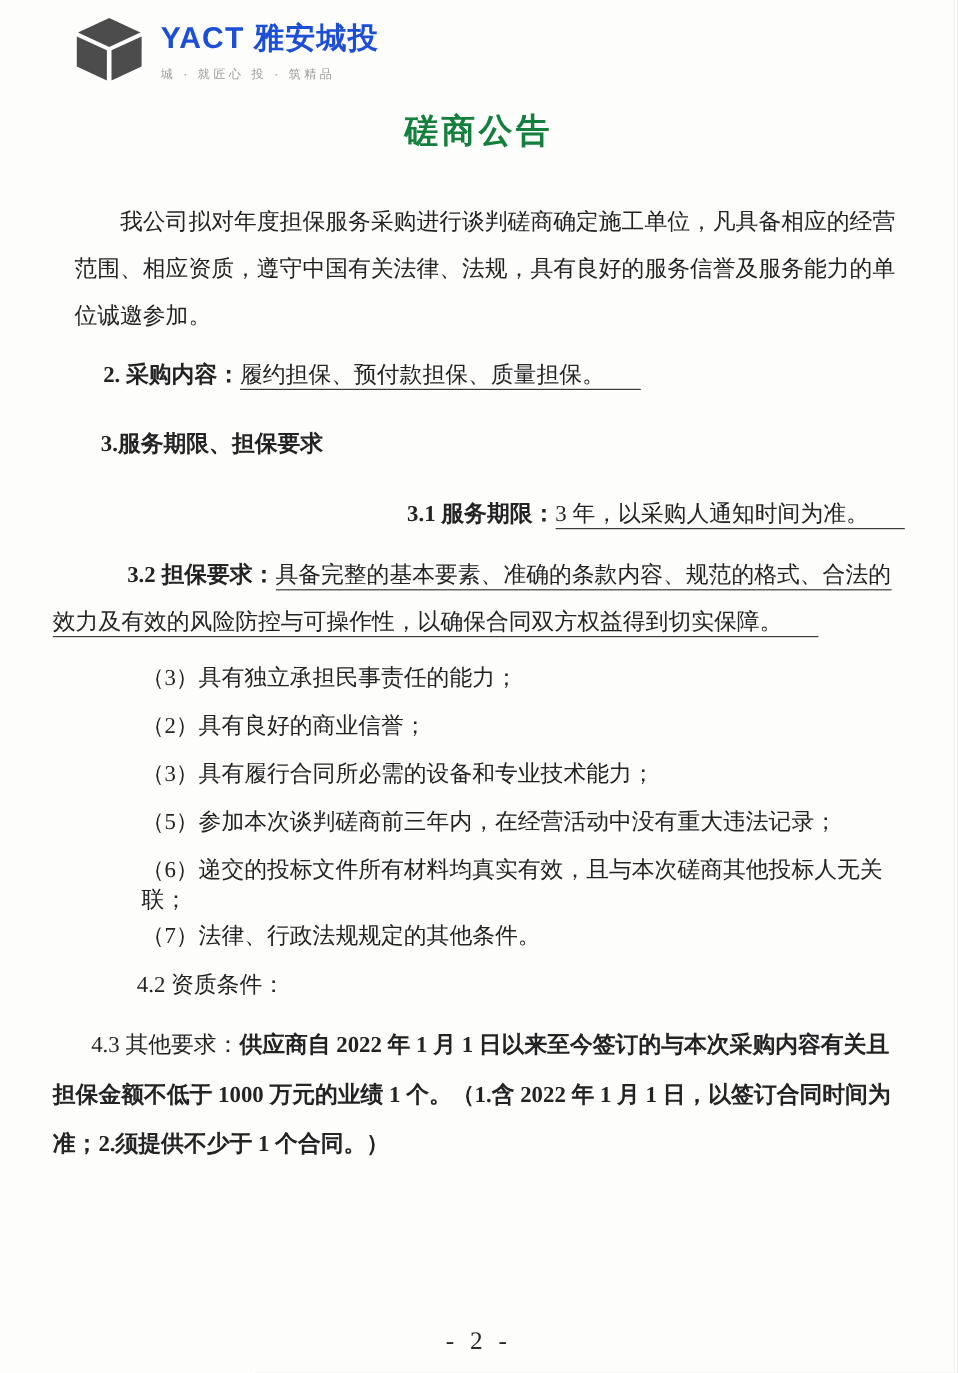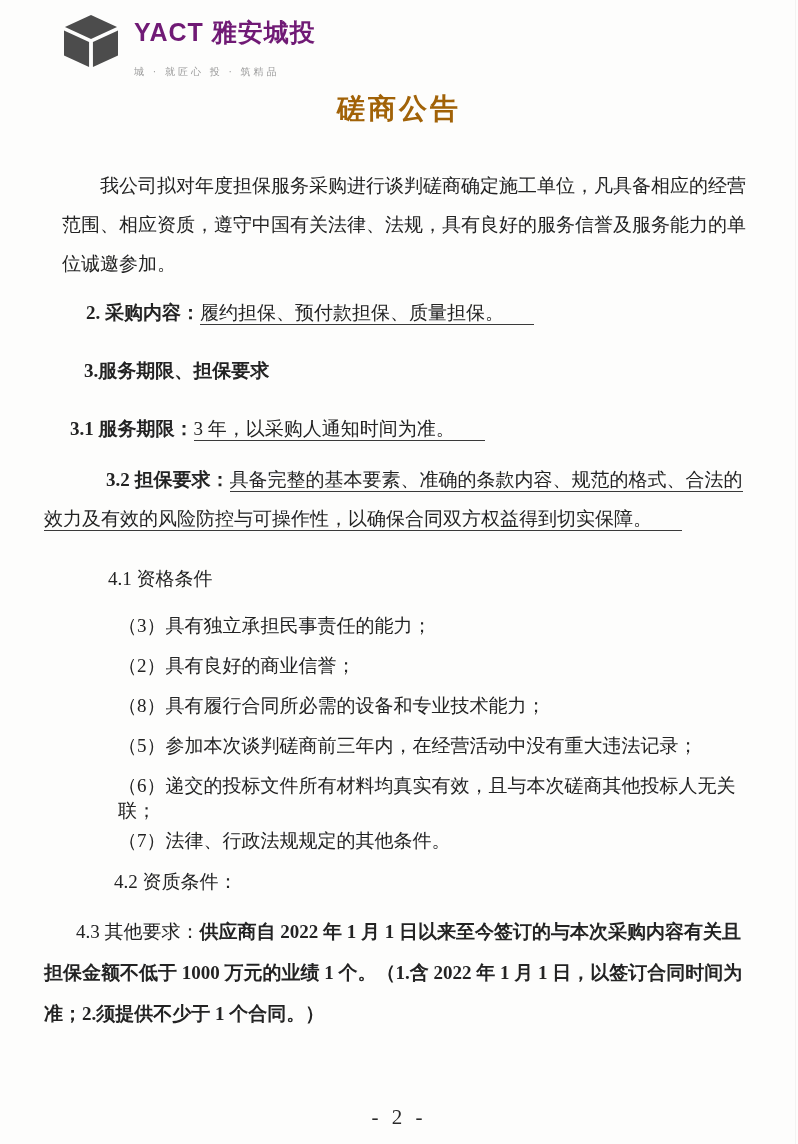--- a/index.html
+++ b/index.html
@@ -27,7 +27,7 @@
   .brand {
     font-size: 25px;
     font-weight: 700;
-    color: #701a75;
+    color: #1d4ed8;
     letter-spacing: 1px;
     line-height: 1.15;
     margin-top: 4px;

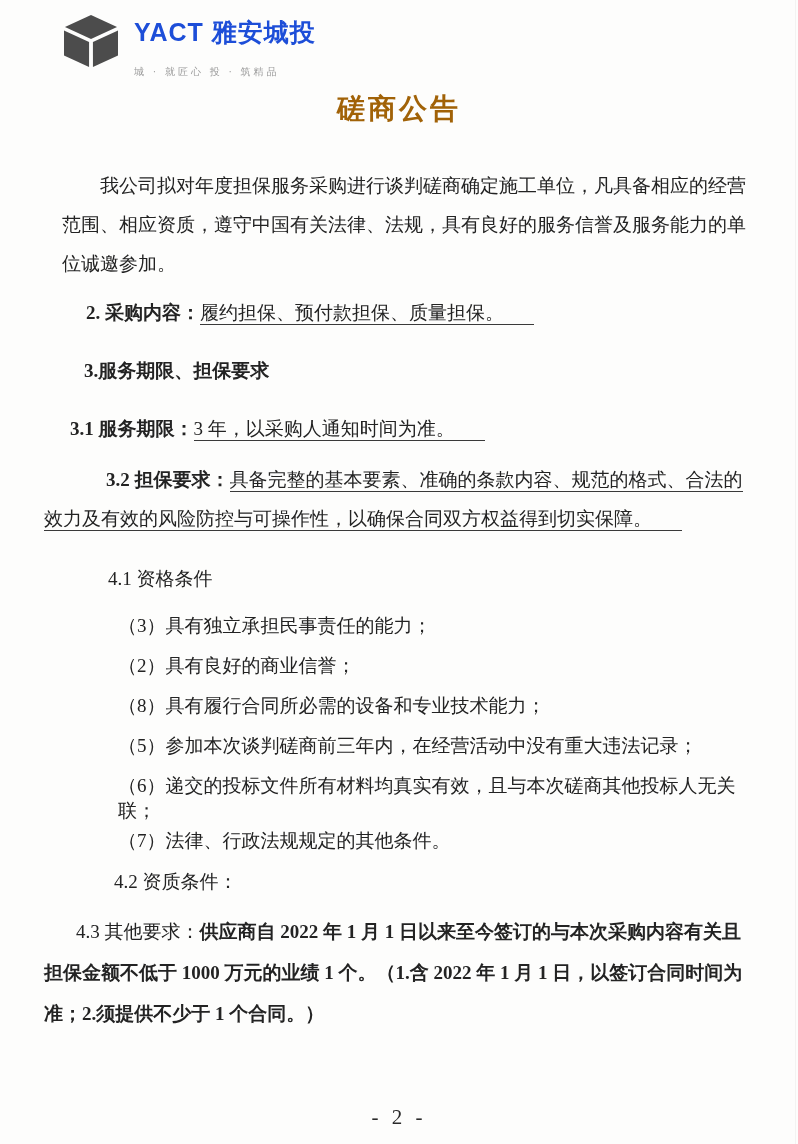--- a/index.html
+++ b/index.html
@@ -36,7 +36,7 @@
     font-size: 10px;
     color: #9b9b9b;
     letter-spacing: 3px;
-    margin-top: 18px;
+    margin-top: 8px;
   }
   
   .doc-title {

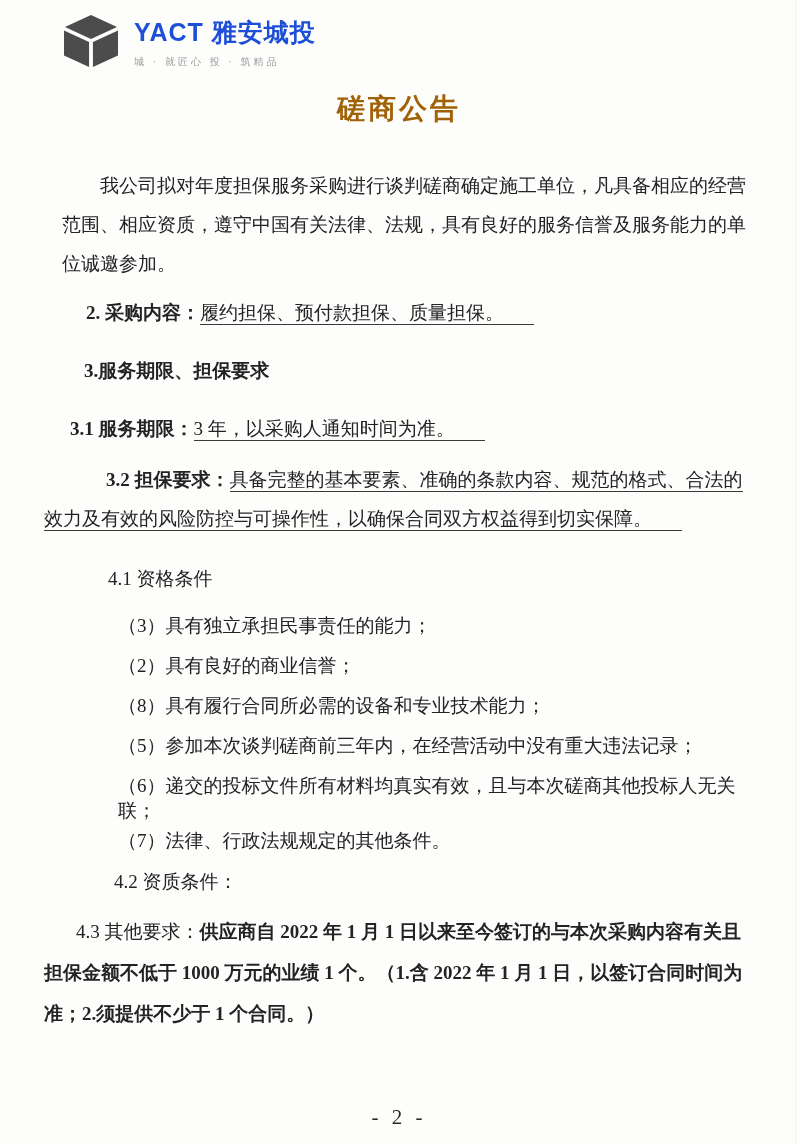--- a/index.html
+++ b/index.html
@@ -45,7 +45,7 @@
     font-weight: 700;
     letter-spacing: 3px;
     margin-top: 12px;
-    color: #a16207;
+    color: #15803d;
   }
   
   .content { padding: 0 44px 0 44px; }

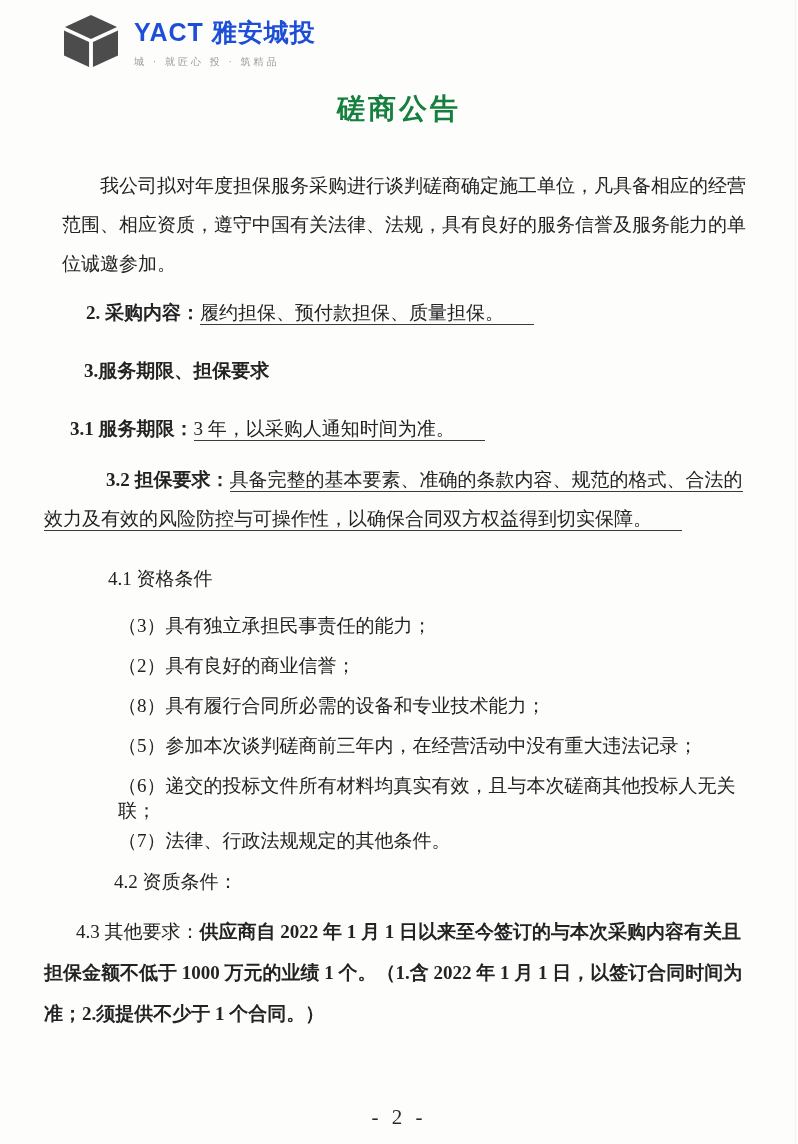--- a/index.html
+++ b/index.html
@@ -60,7 +60,7 @@
   .item-1 { margin-top: 12px; margin-left: 42px; }
   .item-2 { margin-top: 10px; margin-left: 42px; }
   .item-3 { margin-top: 19px; margin-left: 40px; }
-  .item-3-1 { margin-top: 19px; margin-left: 26px; }
+  .item-3-1 { margin-top: 19px; margin-left: 91px; text-align: right; }
   .item-3-2 { margin-top: 12px; text-indent: 62px; line-height: 39px; }
   .item-4 { margin-top: 17px; margin-left: 46px; }
   .item-4-1 { margin-top: 21px; margin-left: 64px; }

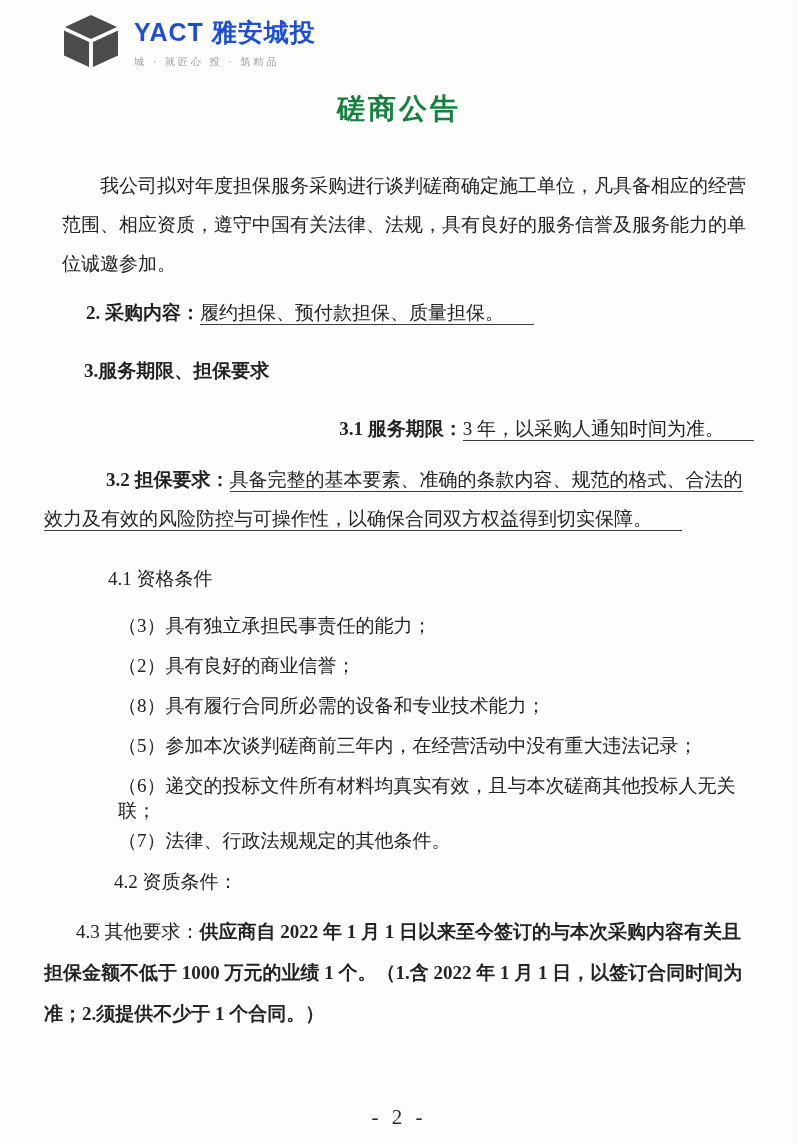--- a/index.html
+++ b/index.html
@@ -121,7 +121,6 @@
     <p class="para item-3-2"><span class="b">3.2 担保要求：</span><span class="u u-trail">具备完整的基本要素、准确的条款内容、规范的格式、合法的效力及有效的风险防控与可操作性，以确保合同双方权益得到切实保障。</span></p>
 
 
-    <p class="para item-4-1"><span>4.1 资格条件</span></p>
 
     <p class="cond">（3）具有独立承担民事责任的能力；</p>
     <p class="cond">（2）具有良好的商业信誉；</p>

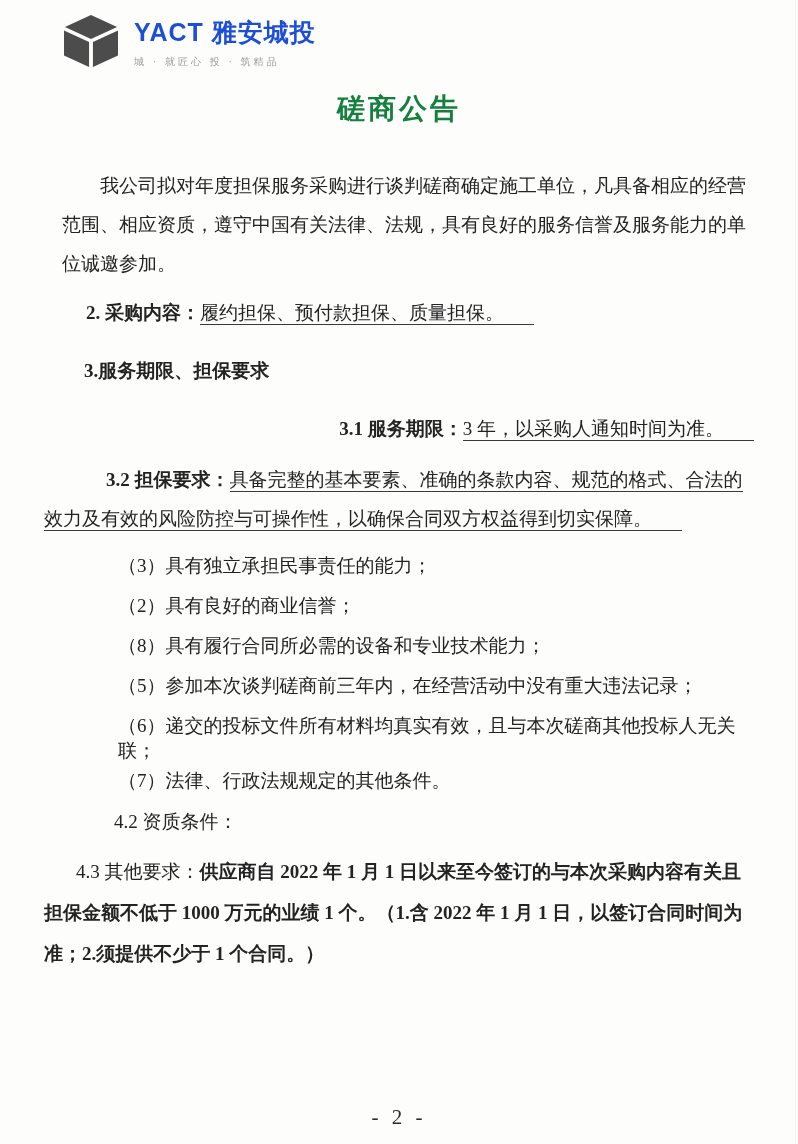--- a/index.html
+++ b/index.html
@@ -124,7 +124,7 @@
 
     <p class="cond">（3）具有独立承担民事责任的能力；</p>
     <p class="cond">（2）具有良好的商业信誉；</p>
-    <p class="cond">（8）具有履行合同所必需的设备和专业技术能力；</p>
+    <p class="cond">（3）具有履行合同所必需的设备和专业技术能力；</p>
     <p class="cond">（5）参加本次谈判磋商前三年内，在经营活动中没有重大违法记录；</p>
     <p class="cond">（6）递交的投标文件所有材料均真实有效，且与本次磋商其他投标人无关联；</p>
     <p class="cond cond-last">（7）法律、行政法规规定的其他条件。</p>

